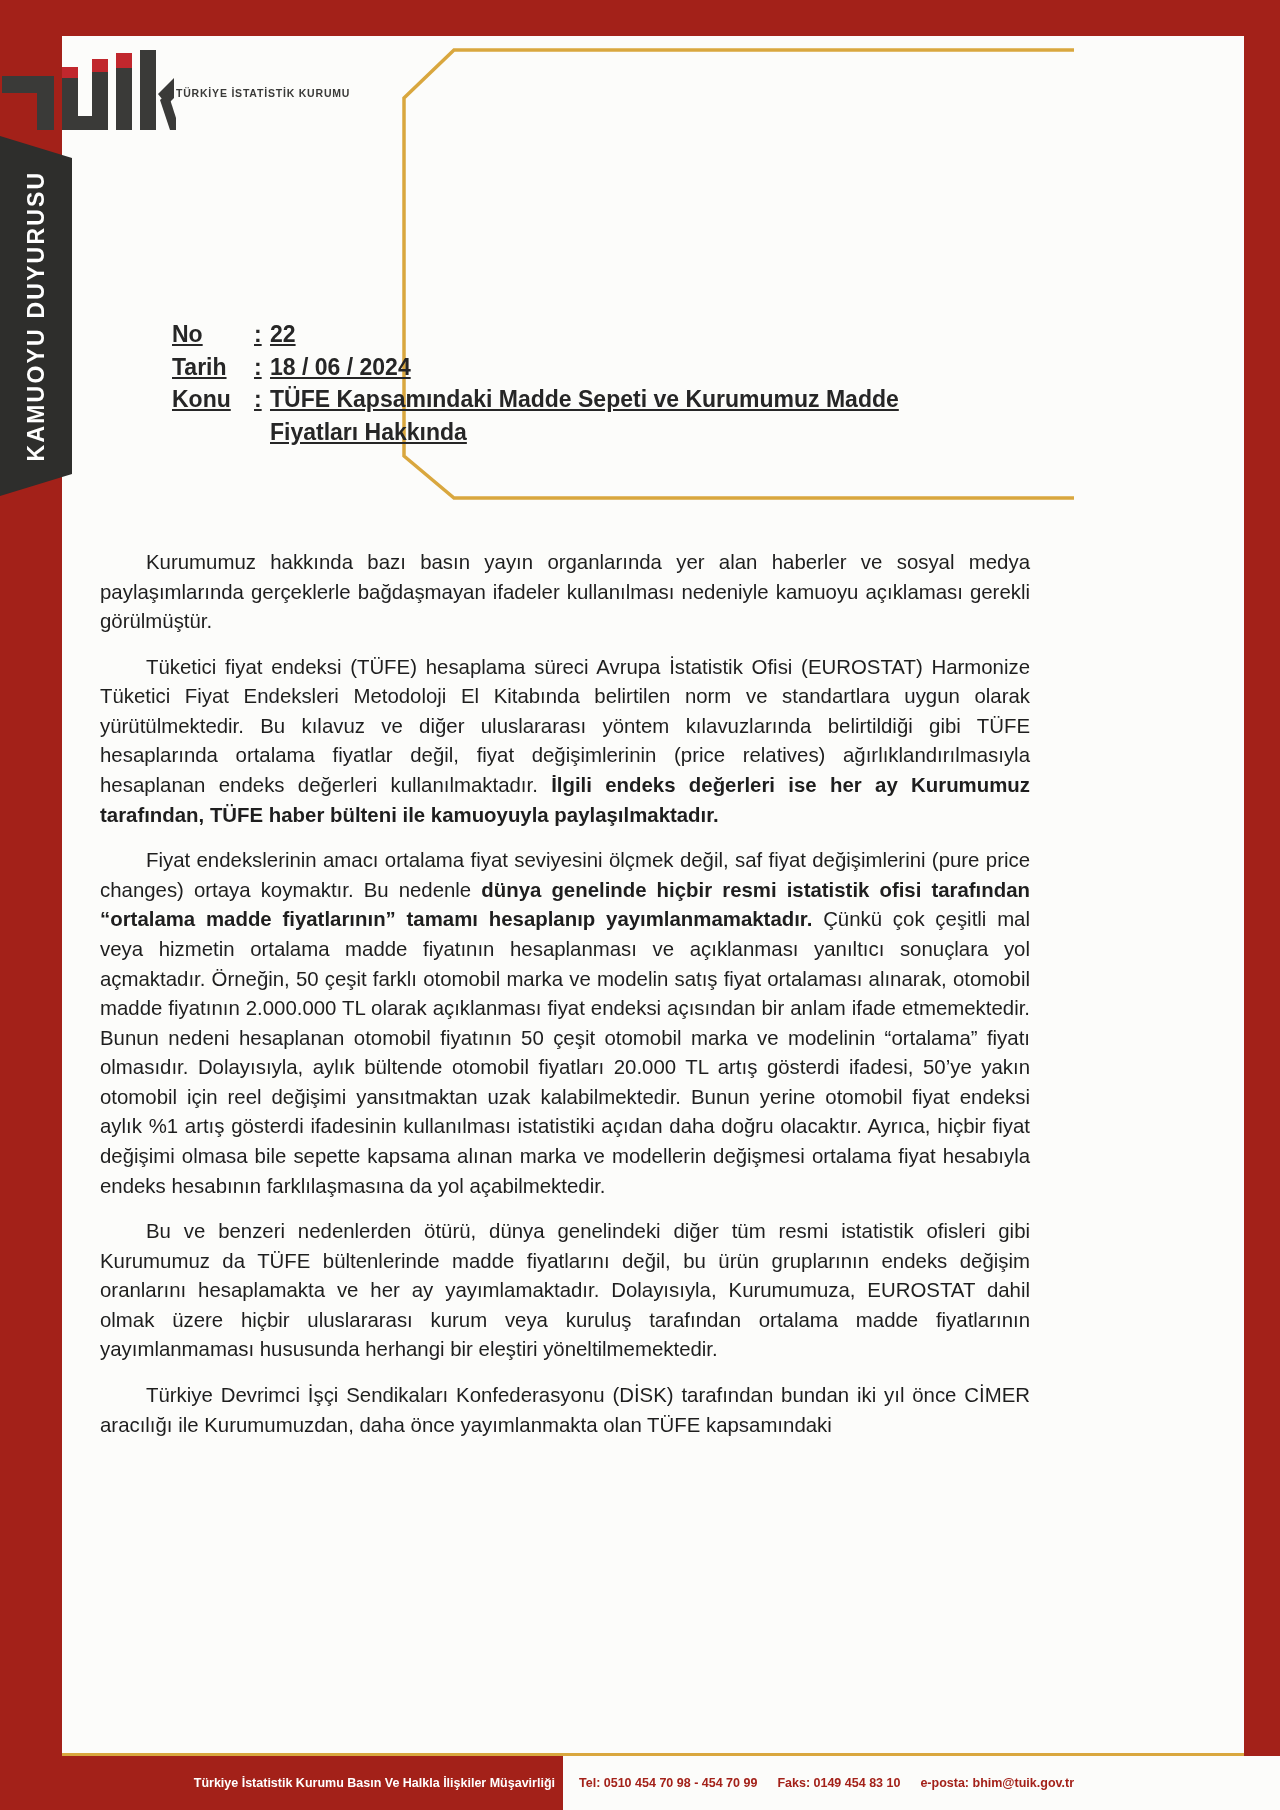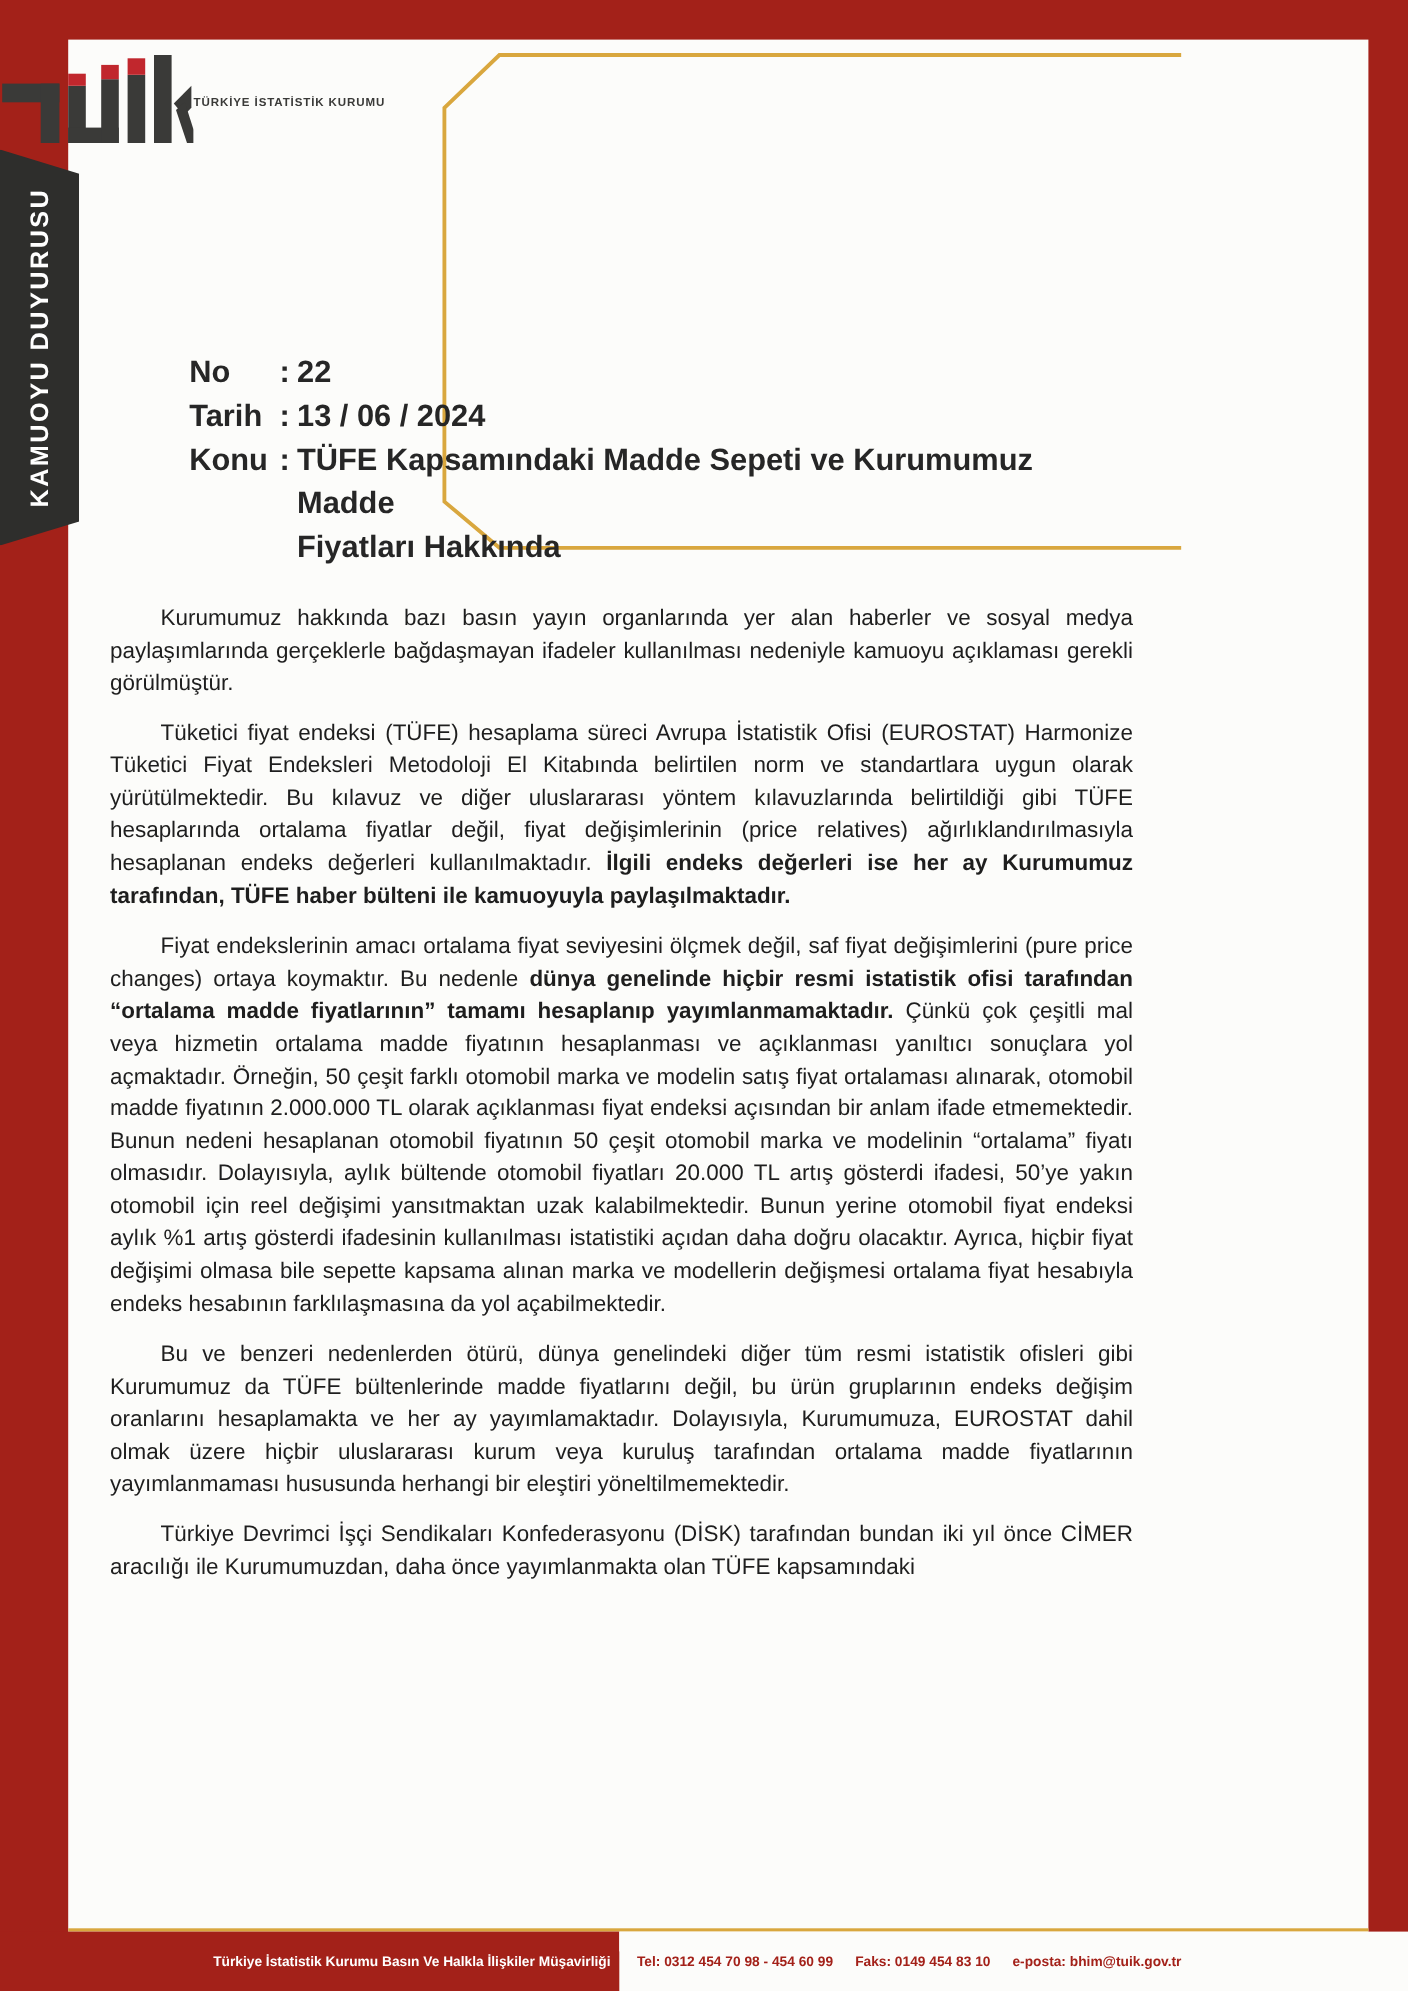--- a/index.html
+++ b/index.html
@@ -87,10 +87,11 @@
     position: absolute;
     left: 172px; top: 318px;
     z-index: 5;
-    font-size: 28px;
+    font-size: 23px;
     font-weight: bold;
     color: #262626;
     line-height: 1.42;
+    text-decoration: underline;
   }
   .meta-row { display: flex; align-items: flex-start; }
   .meta-key { width: 82px; flex: none; }

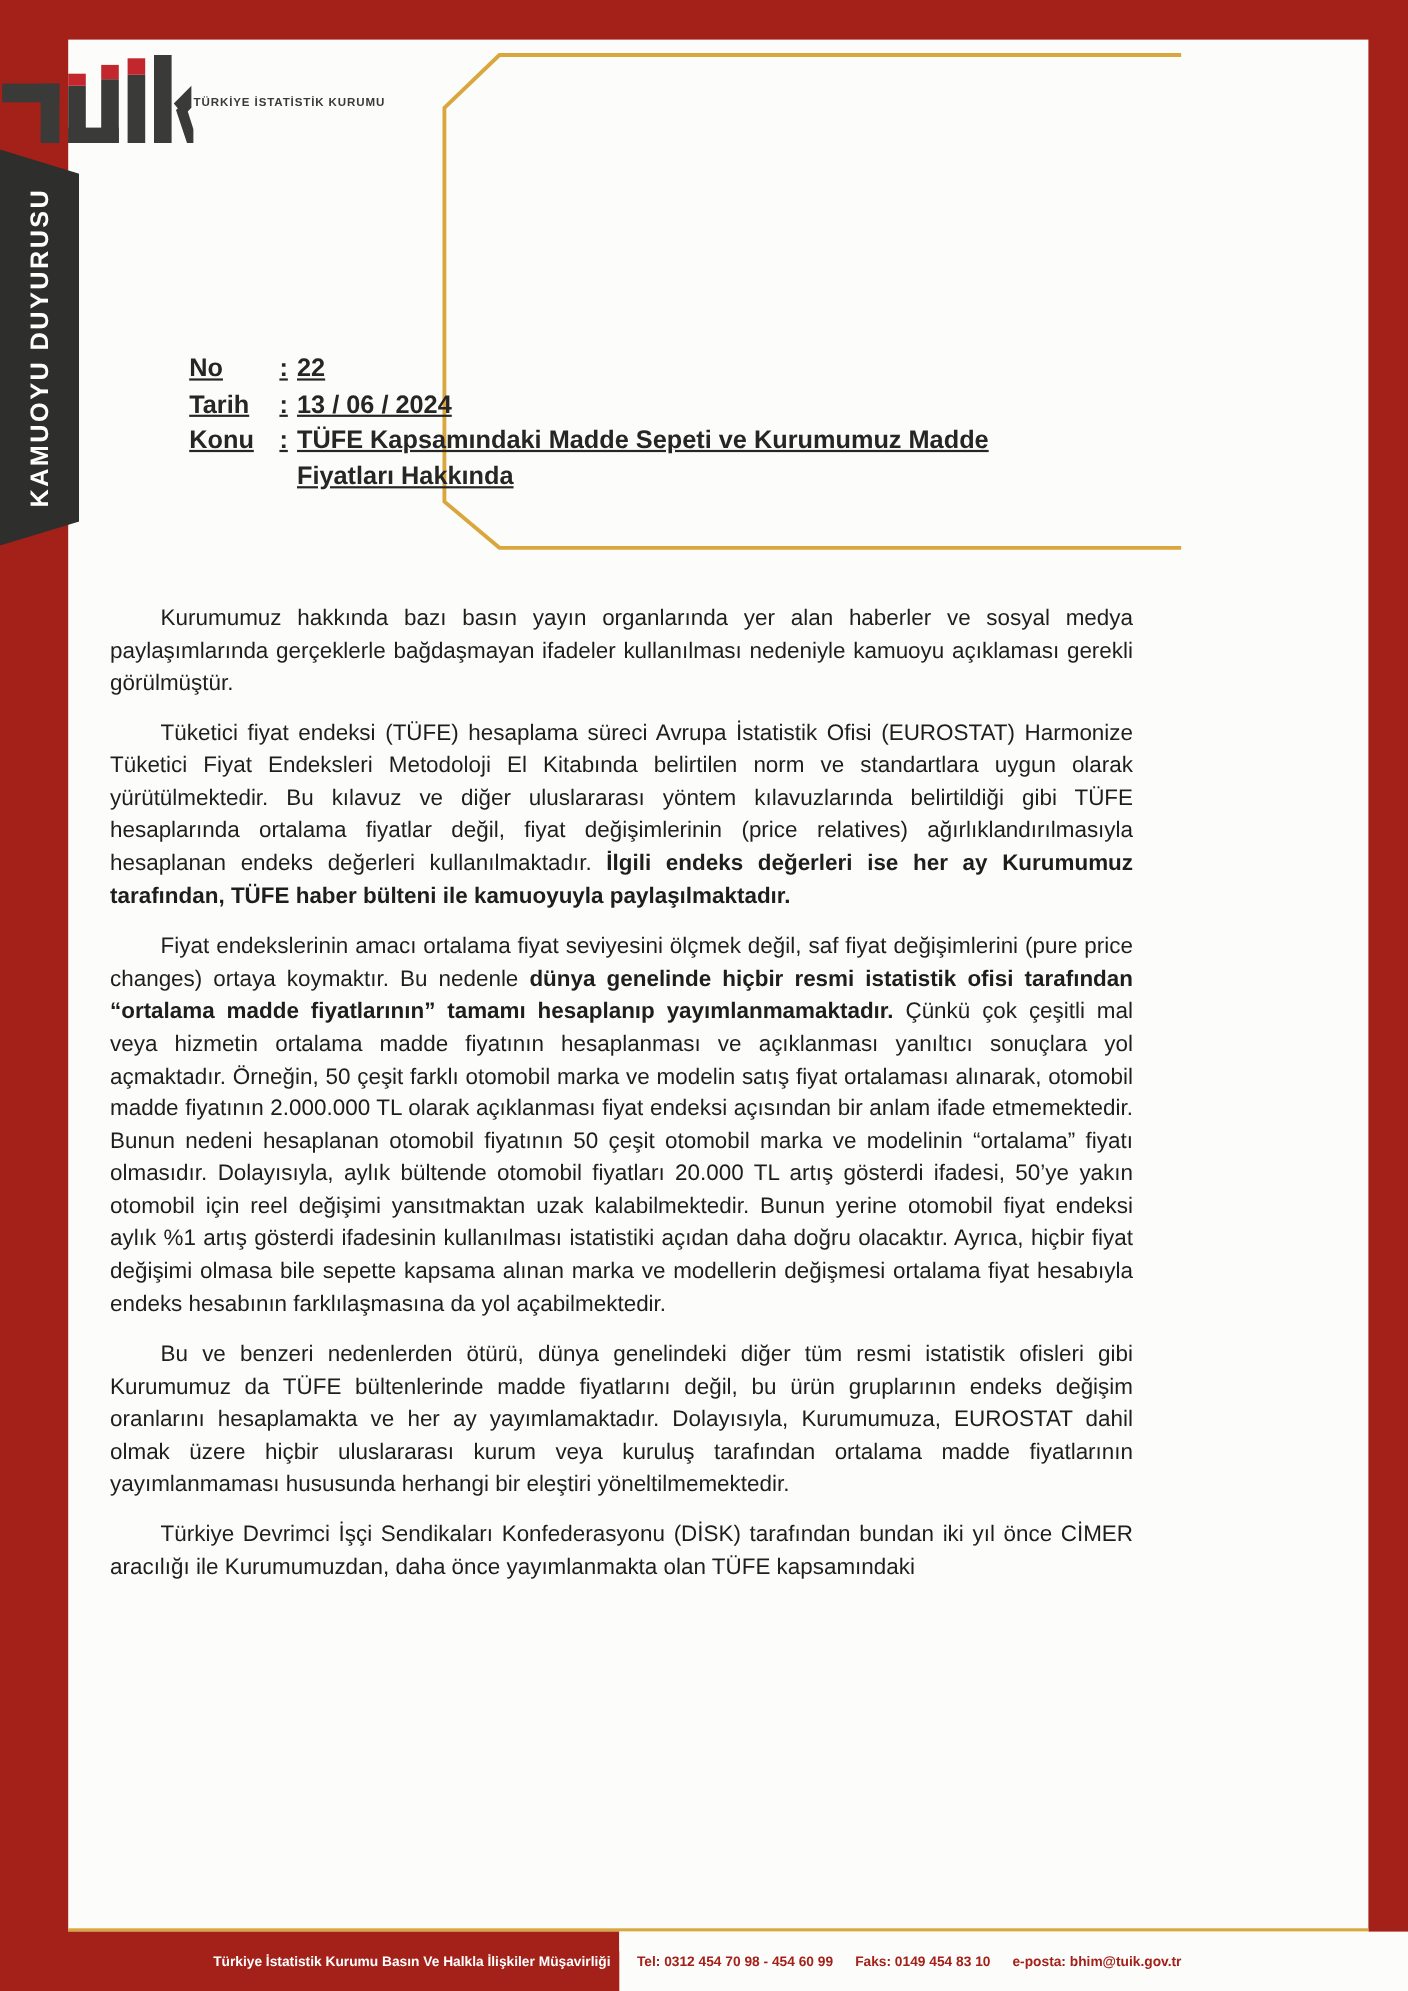--- a/index.html
+++ b/index.html
@@ -208,7 +208,7 @@
   <div class="meta-row">
     <span class="meta-key">Tarih</span>
     <span class="meta-sep">:</span>
-    <span class="meta-val">13 / 06 / 2024</span>
+    <span class="meta-val">18 / 06 / 2024</span>
   </div>
   <div class="meta-row">
     <span class="meta-key">Konu</span>

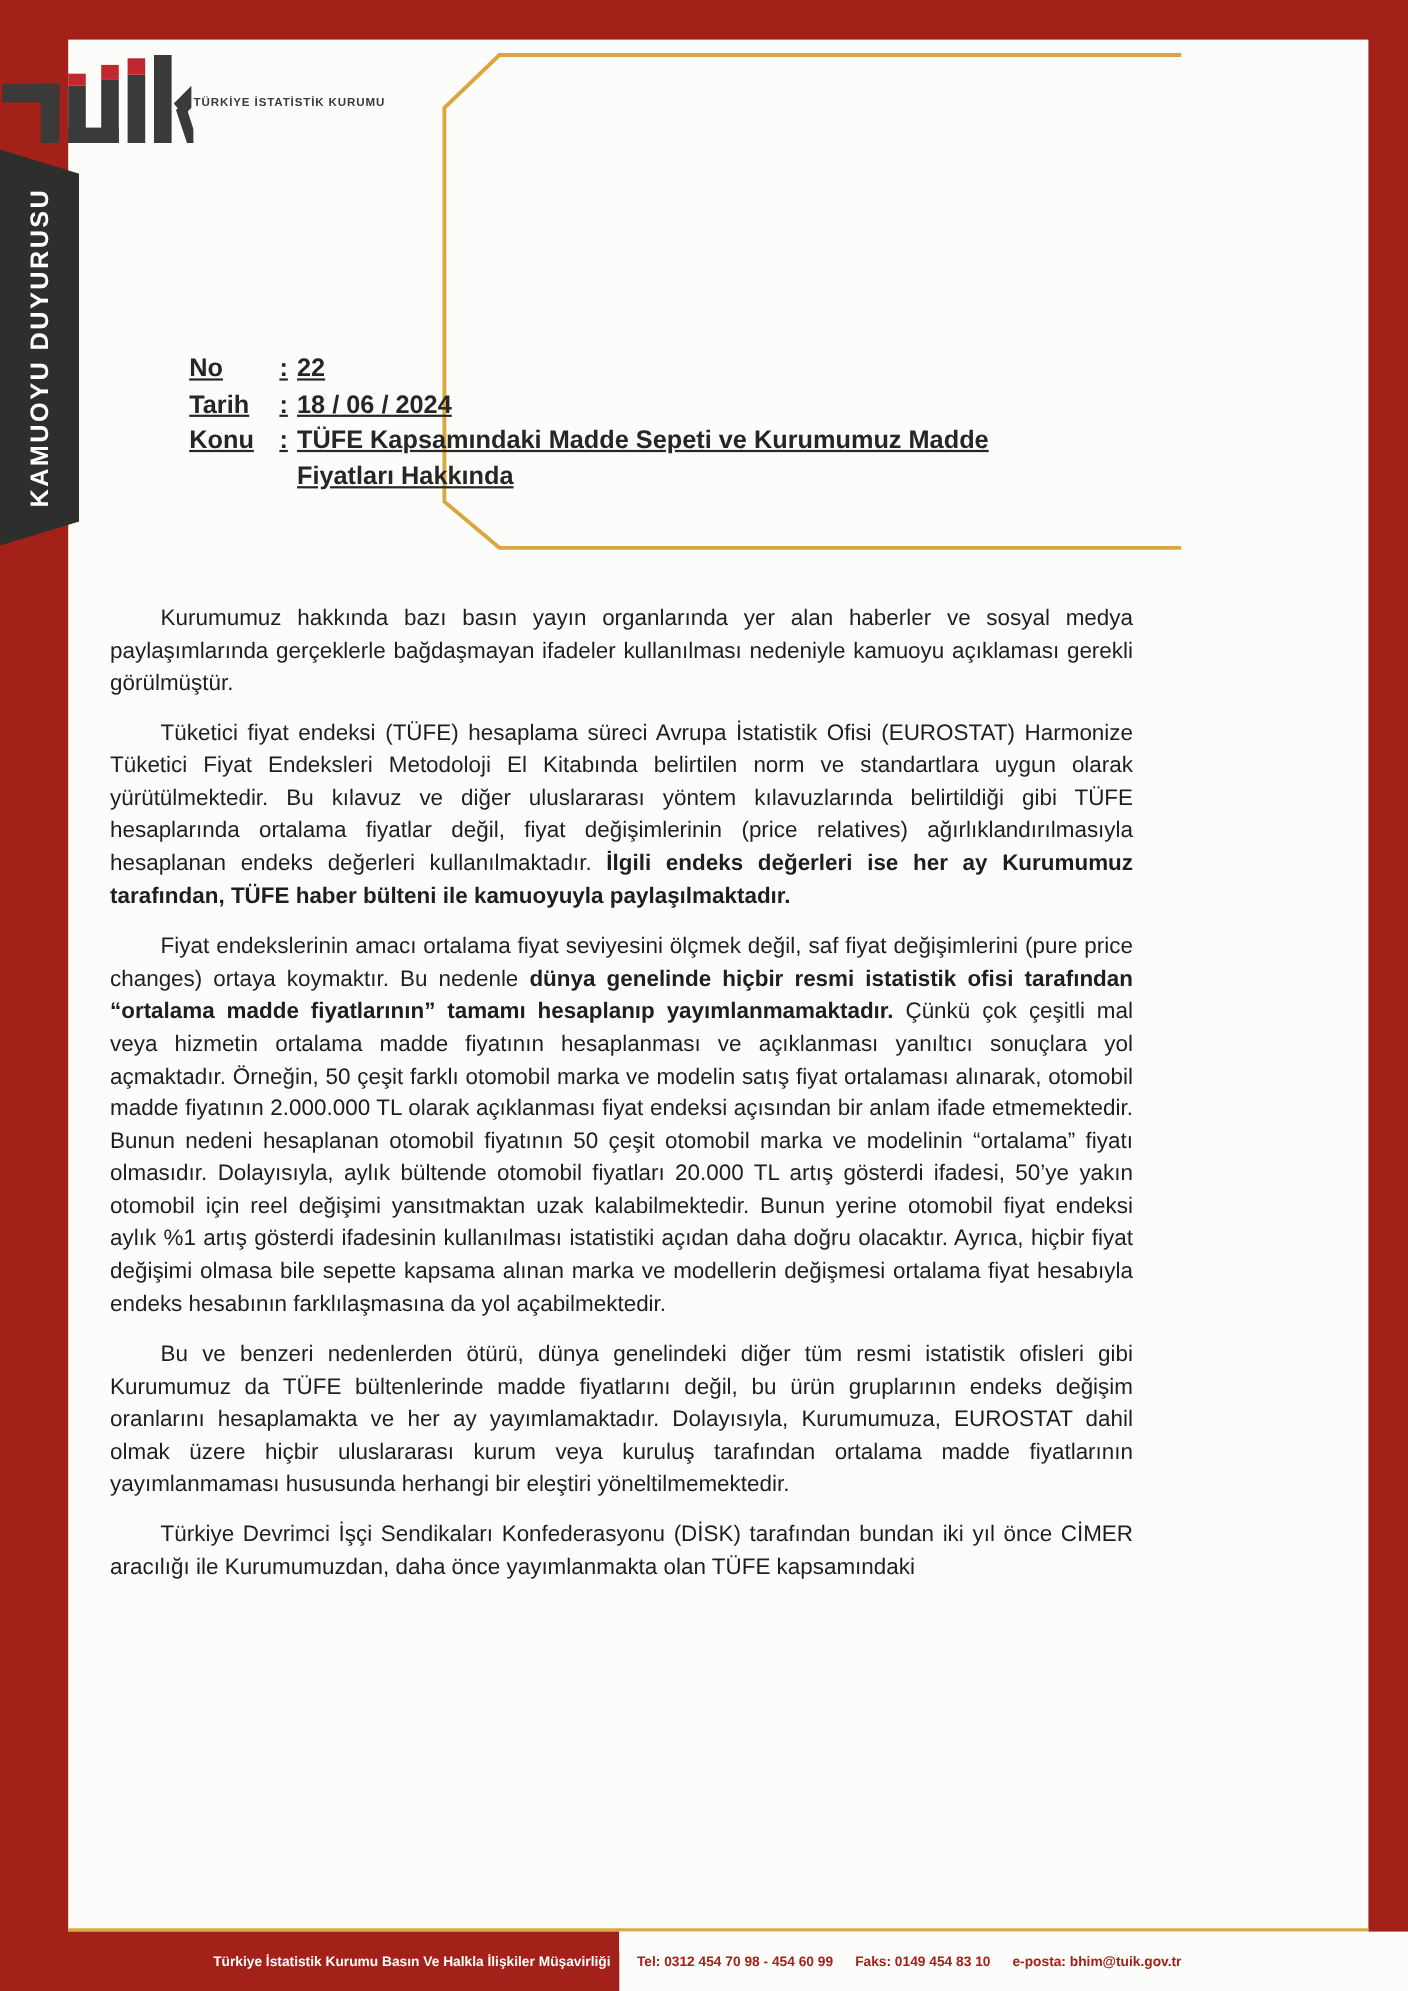--- a/index.html
+++ b/index.html
@@ -241,7 +241,7 @@
 </div>
 
 <div class="footer-right">
-  <span>Tel: 0312 454 70 98 - 454 60 99</span>
+  <span>Tel: 0510 454 70 98 - 454 70 99</span>
   <span>Faks: 0149 454 83 10</span>
   <span>e-posta: bhim@tuik.gov.tr</span>
 </div>

